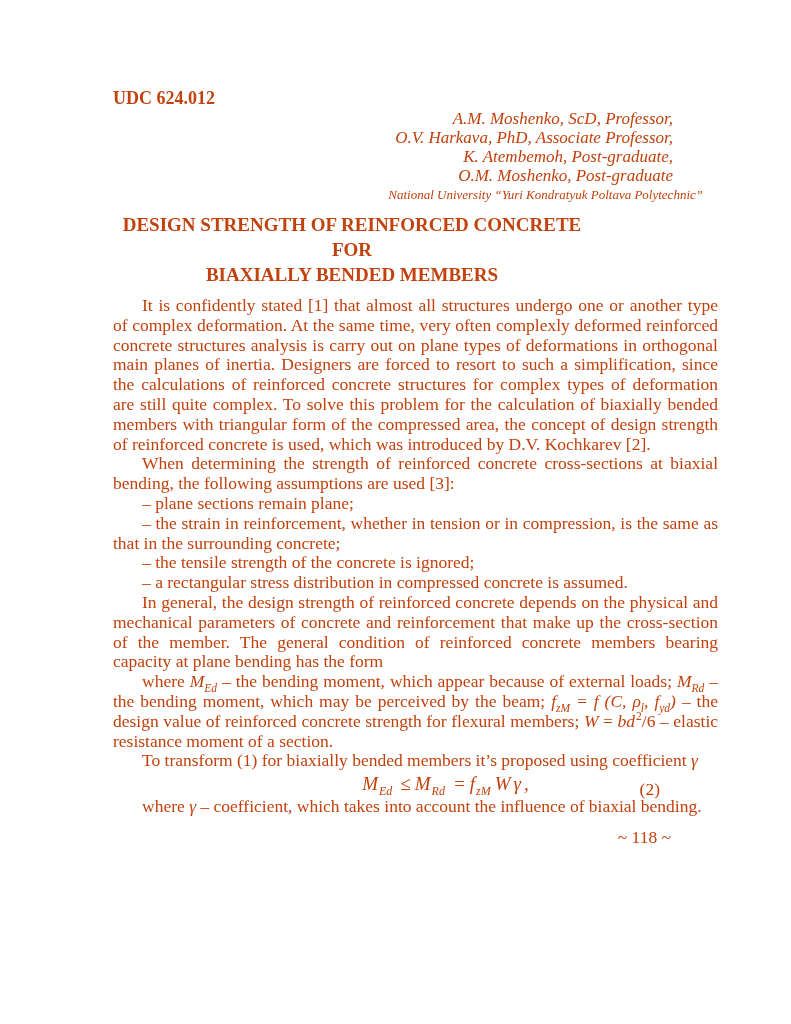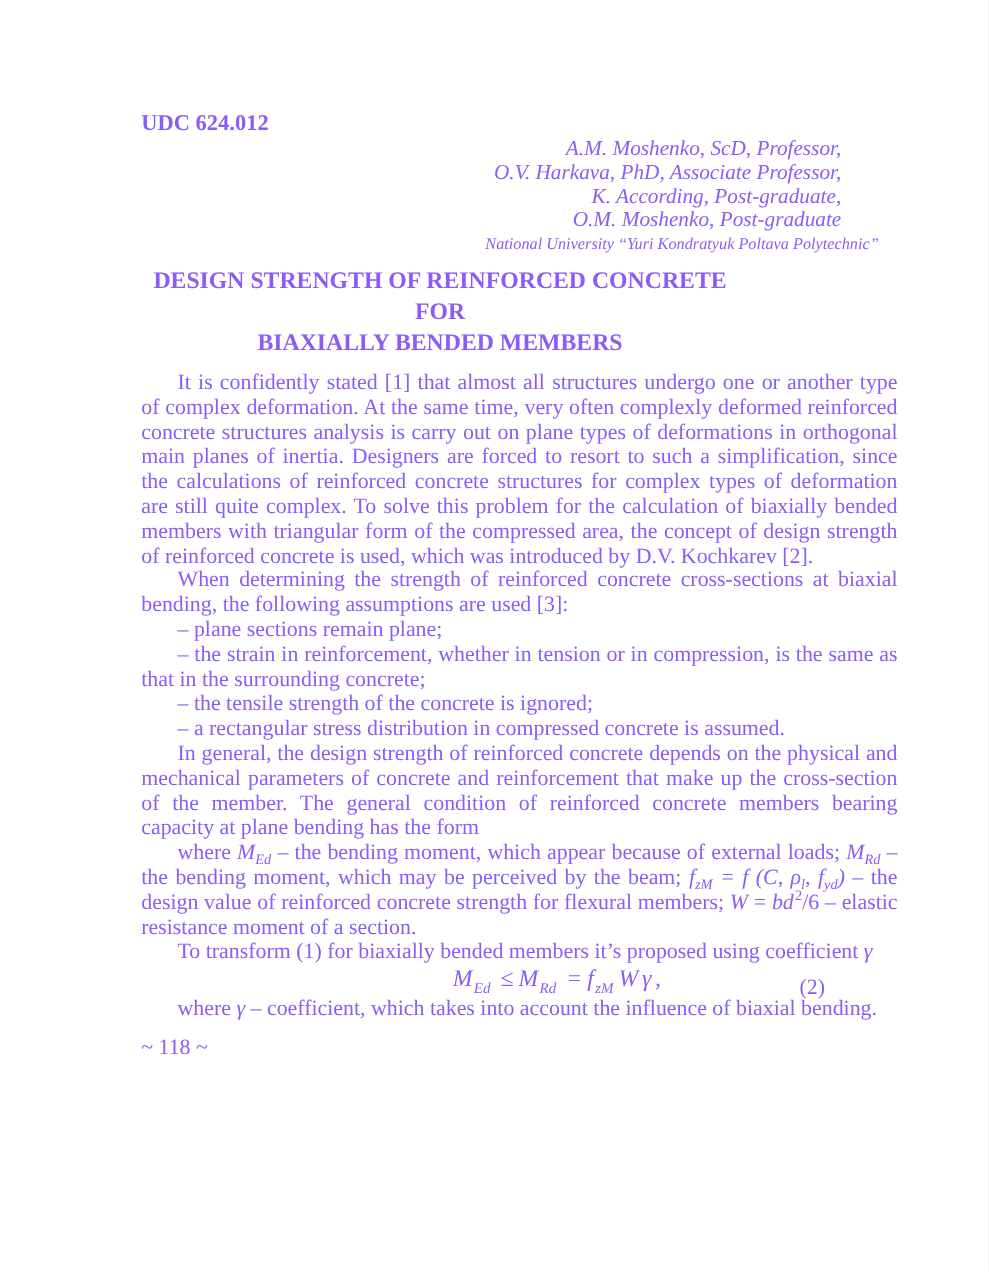--- a/index.html
+++ b/index.html
@@ -11,7 +11,7 @@
     padding:0 73px 0 113px;
     overflow:hidden;
     font-family:"Liberation Serif","DejaVu Serif",serif;
-    color:#8b5cf6;
+    color:#c2410c;
     -webkit-font-smoothing:antialiased;
   }
   .udc{margin-top:89px;font-weight:bold;font-size:18px;line-height:18px;}

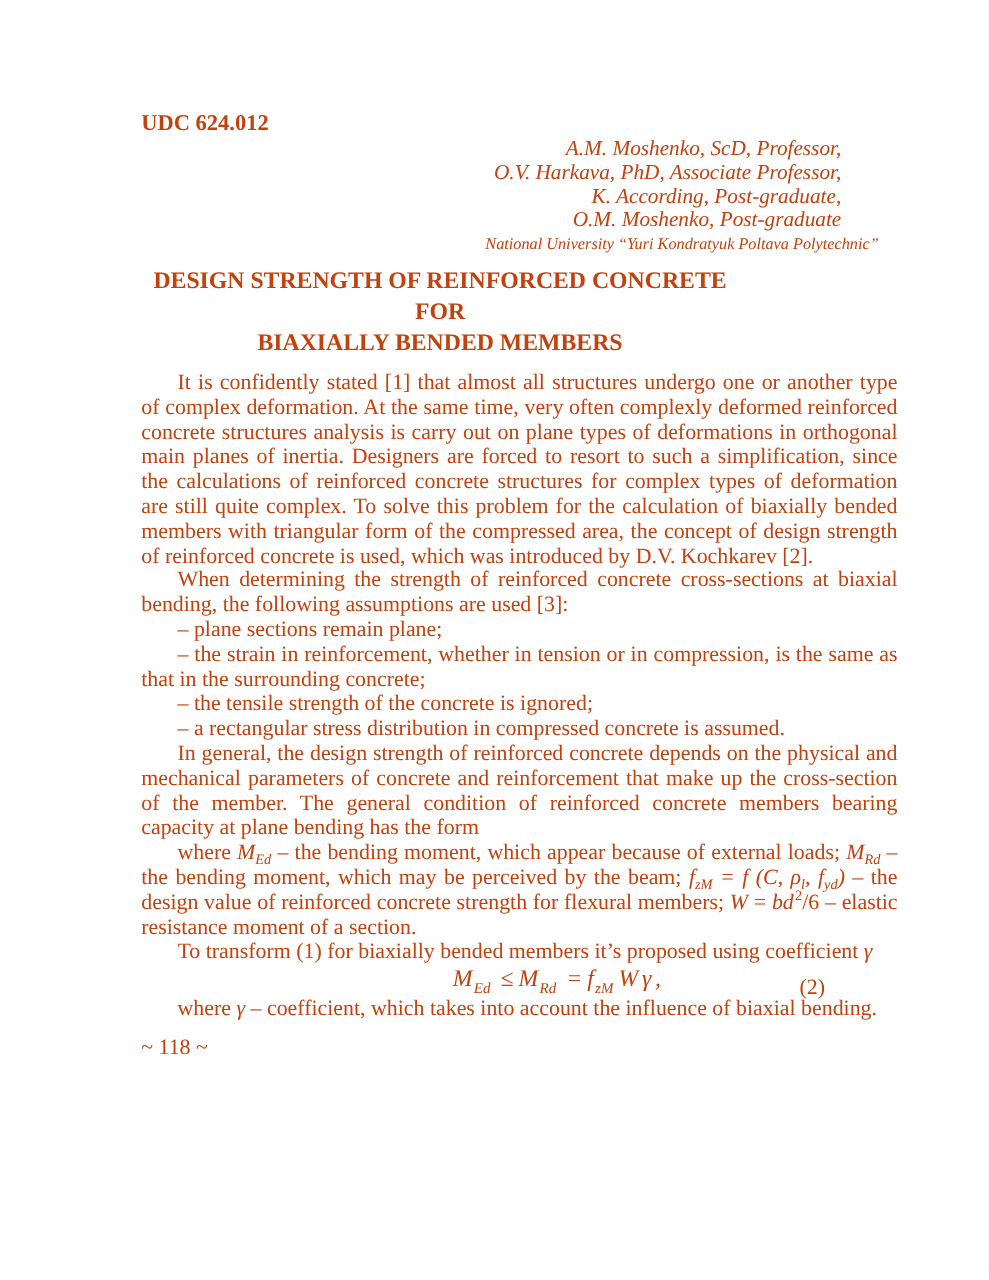--- a/index.html
+++ b/index.html
@@ -44,7 +44,7 @@
   <div class="authors">
     <div>A.M. Moshenko, ScD, Professor,</div>
     <div>O.V. Harkava, PhD, Associate Professor,</div>
-    <div>K. According, Post-graduate,</div>
+    <div>K. Atembemoh, Post-graduate,</div>
     <div>O.M. Moshenko, Post-graduate</div>
   </div>
   <div class="affiliation">National University “Yuri Kondratyuk Poltava Polytechnic”</div>

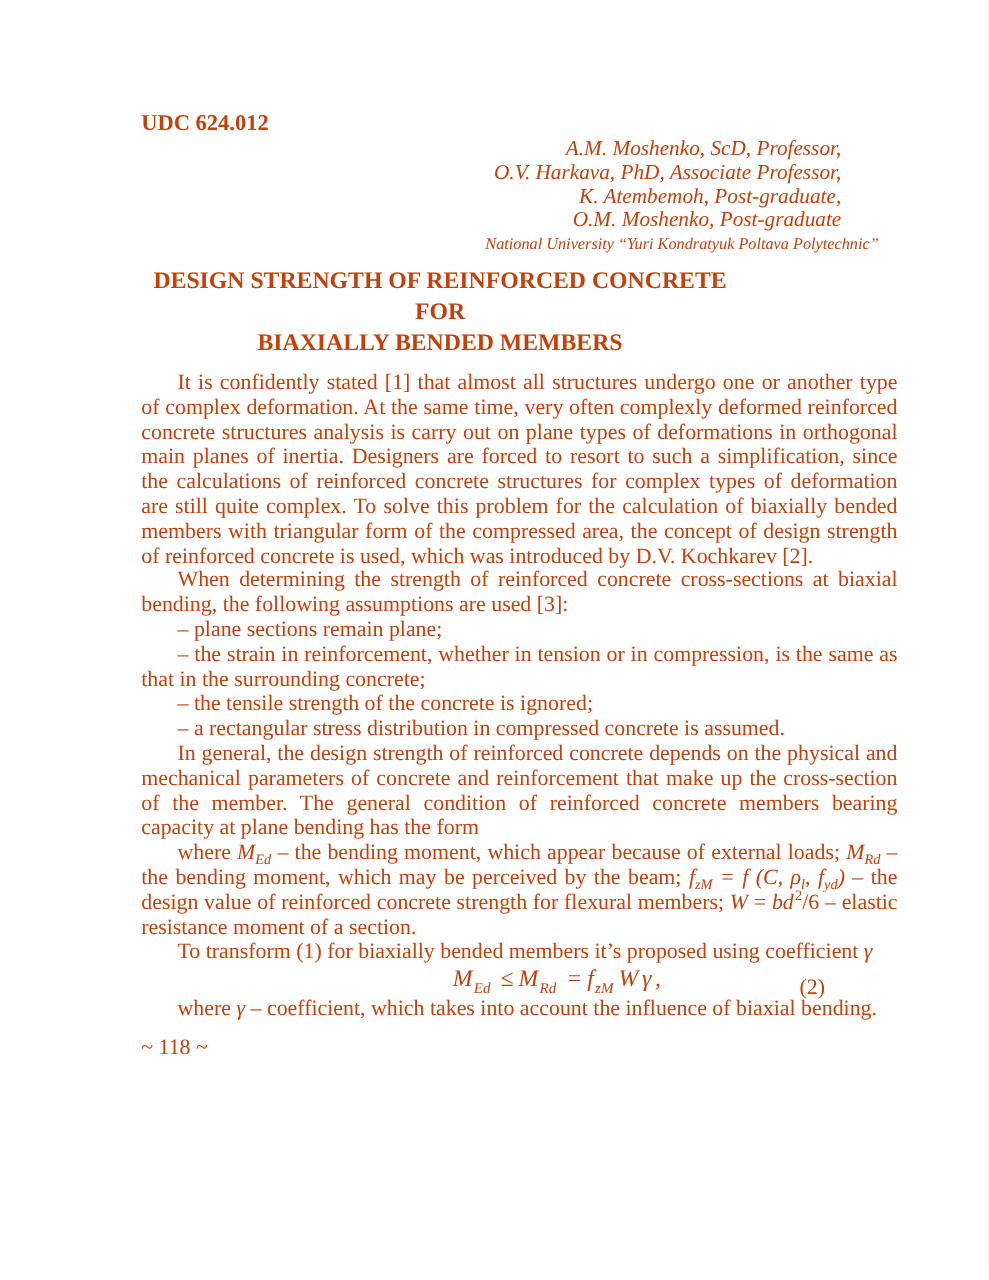--- a/index.html
+++ b/index.html
@@ -32,7 +32,7 @@
   .eq-row sub{font-size:12px;font-style:italic;margin:0 4px 0 1px;}
   .eq-row .tail{margin-left:3px;}
   .eq-num{position:absolute;right:58px;top:10px;font-style:normal;font-size:17.5px;line-height:17.5px;}
-  .footer{margin-top:11px;margin-right:47px;text-align:left;font-size:17.5px;line-height:19.8px;}
+  .footer{margin-top:11px;margin-right:47px;text-align:right;font-size:17.5px;line-height:19.8px;}
 </style>
 </head>
 <body>

